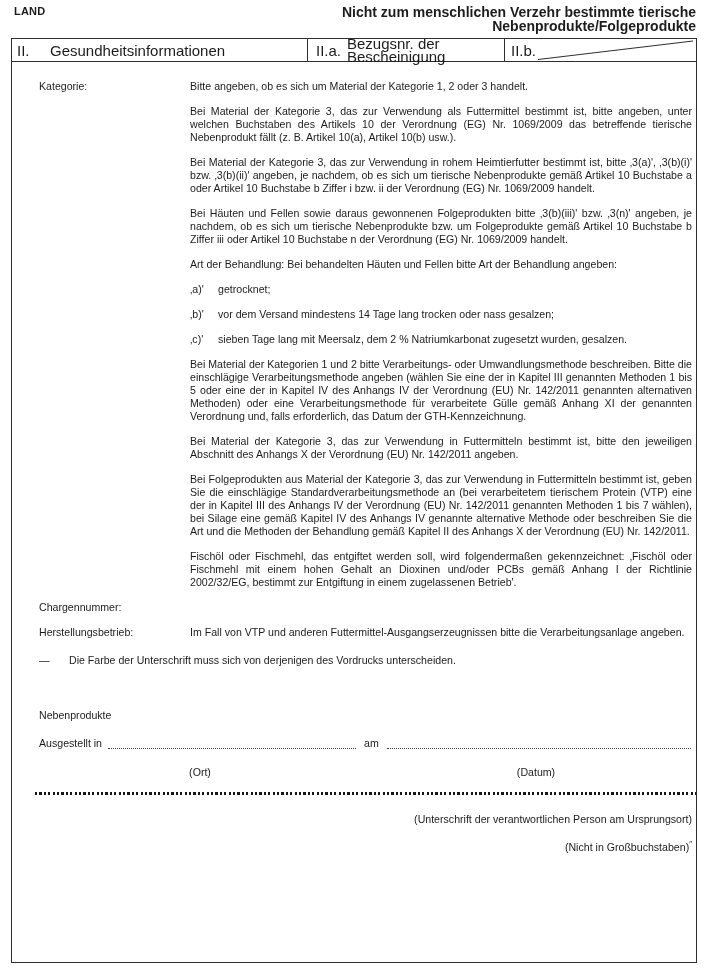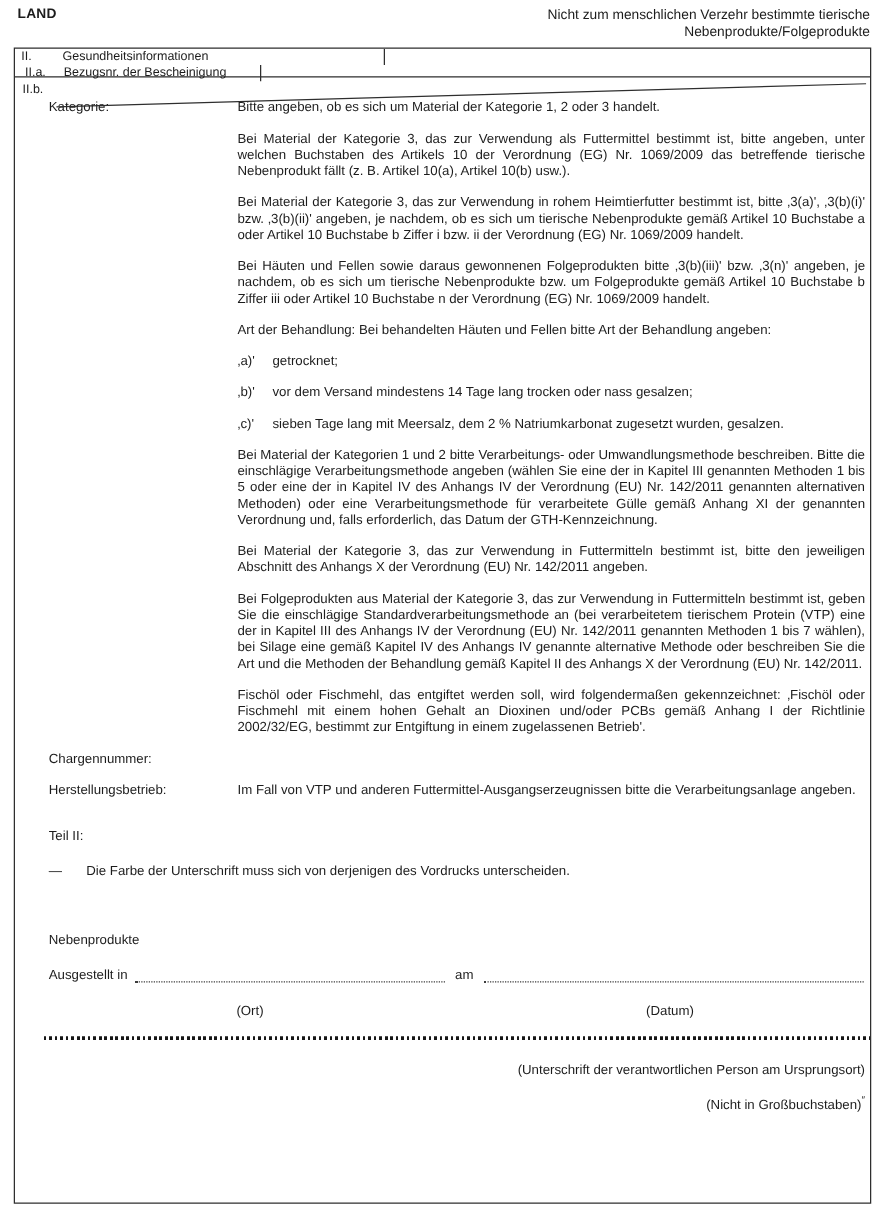--- a/index.html
+++ b/index.html
@@ -14,7 +14,7 @@
   .topbar { position:absolute; top:5px; left:14px; right:8px;
             display:flex; justify-content:space-between; align-items:flex-start; }
   .land  { font-weight:bold; font-size:11px; letter-spacing:.2px; }
-  .doc-title { text-align:right; font-weight:normal; font-size:11px; line-height:14px; }
+  .doc-title { text-align:right; font-weight:bold; font-size:14px; line-height:14px; }
 
   
   .docbox { position:absolute; left:11px; top:38px; width:686px; height:925px;

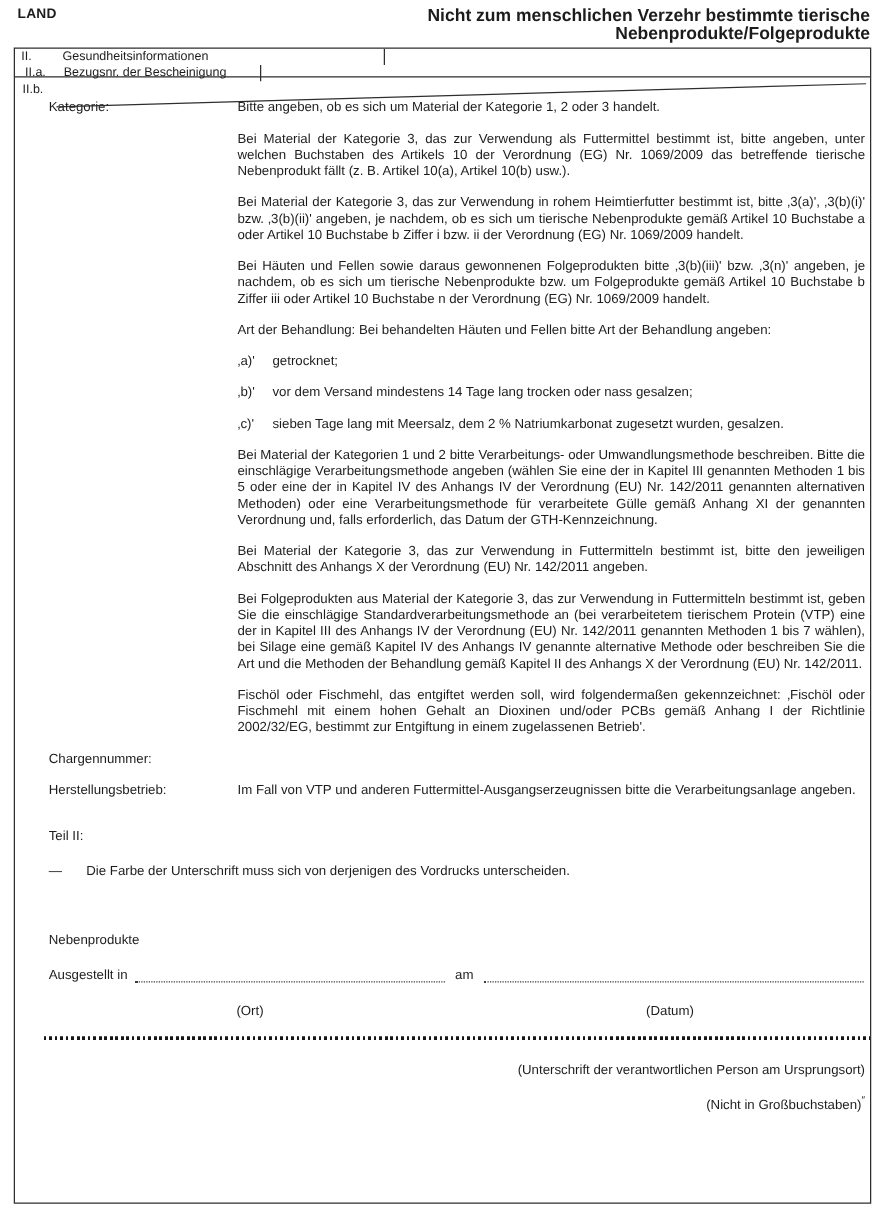--- a/index.html
+++ b/index.html
@@ -21,7 +21,7 @@
             border:1px solid #2e2e2e; background:#fff; overflow:hidden; }
 
   
-  .hdr { display:flex; height:23px; border-bottom:1px solid #2e2e2e; font-size:10px;flex-direction:column; }
+  .hdr { display:flex; height:23px; border-bottom:1px solid #2e2e2e; font-size:15px; }
   .hcell { display:flex; align-items:center; }
   .h1 { width:296px; border-right:1px solid #2e2e2e; padding-left:5px; }
   .h1 .hnum { width:33px; flex:none; }

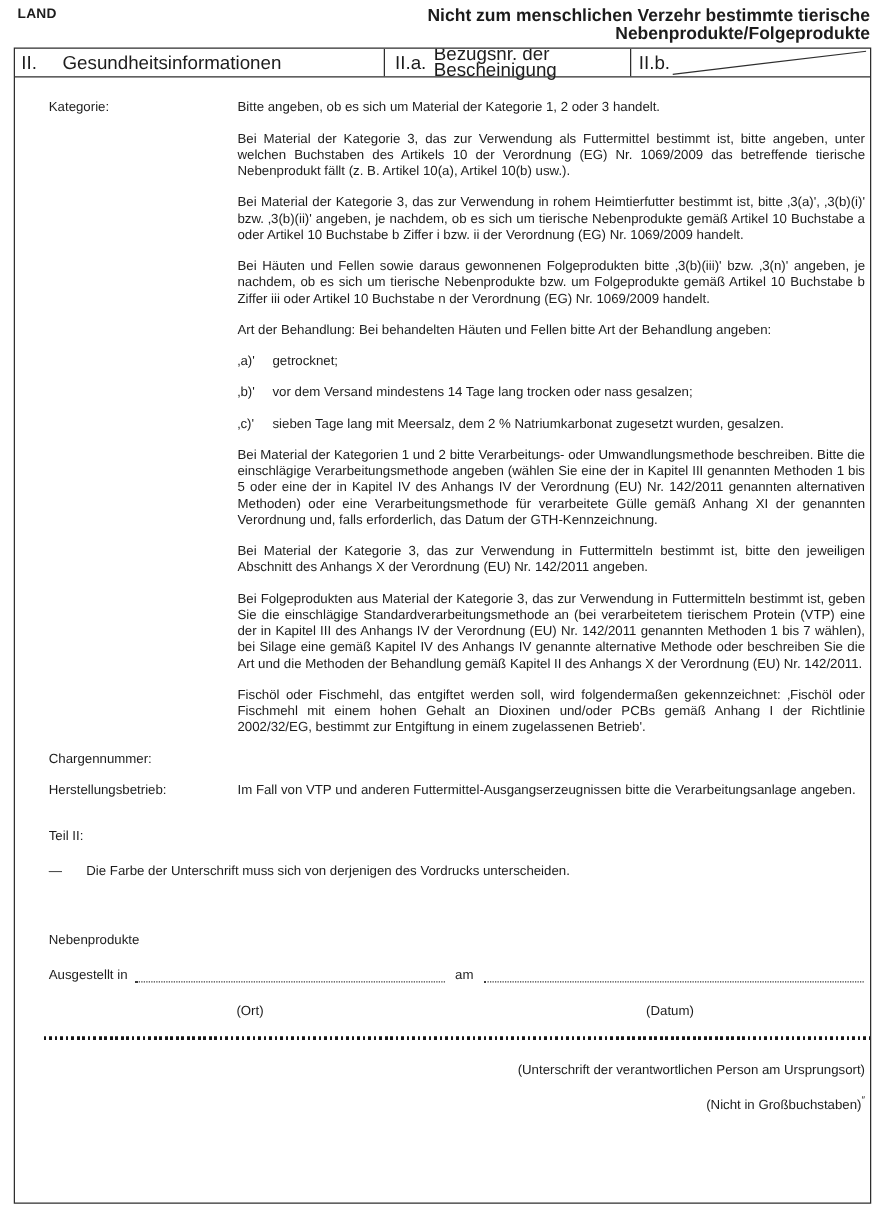--- a/index.html
+++ b/index.html
@@ -137,7 +137,6 @@
       <div class="content">Im Fall von VTP und anderen Futtermittel-Ausgangserzeugnissen bitte die Verarbeitungsanlage angeben.</div>
     </div>
 
-    <div class="part2-label">Teil II:</div>
 
     <div class="dashrow">
       <span class="dash">—</span>

